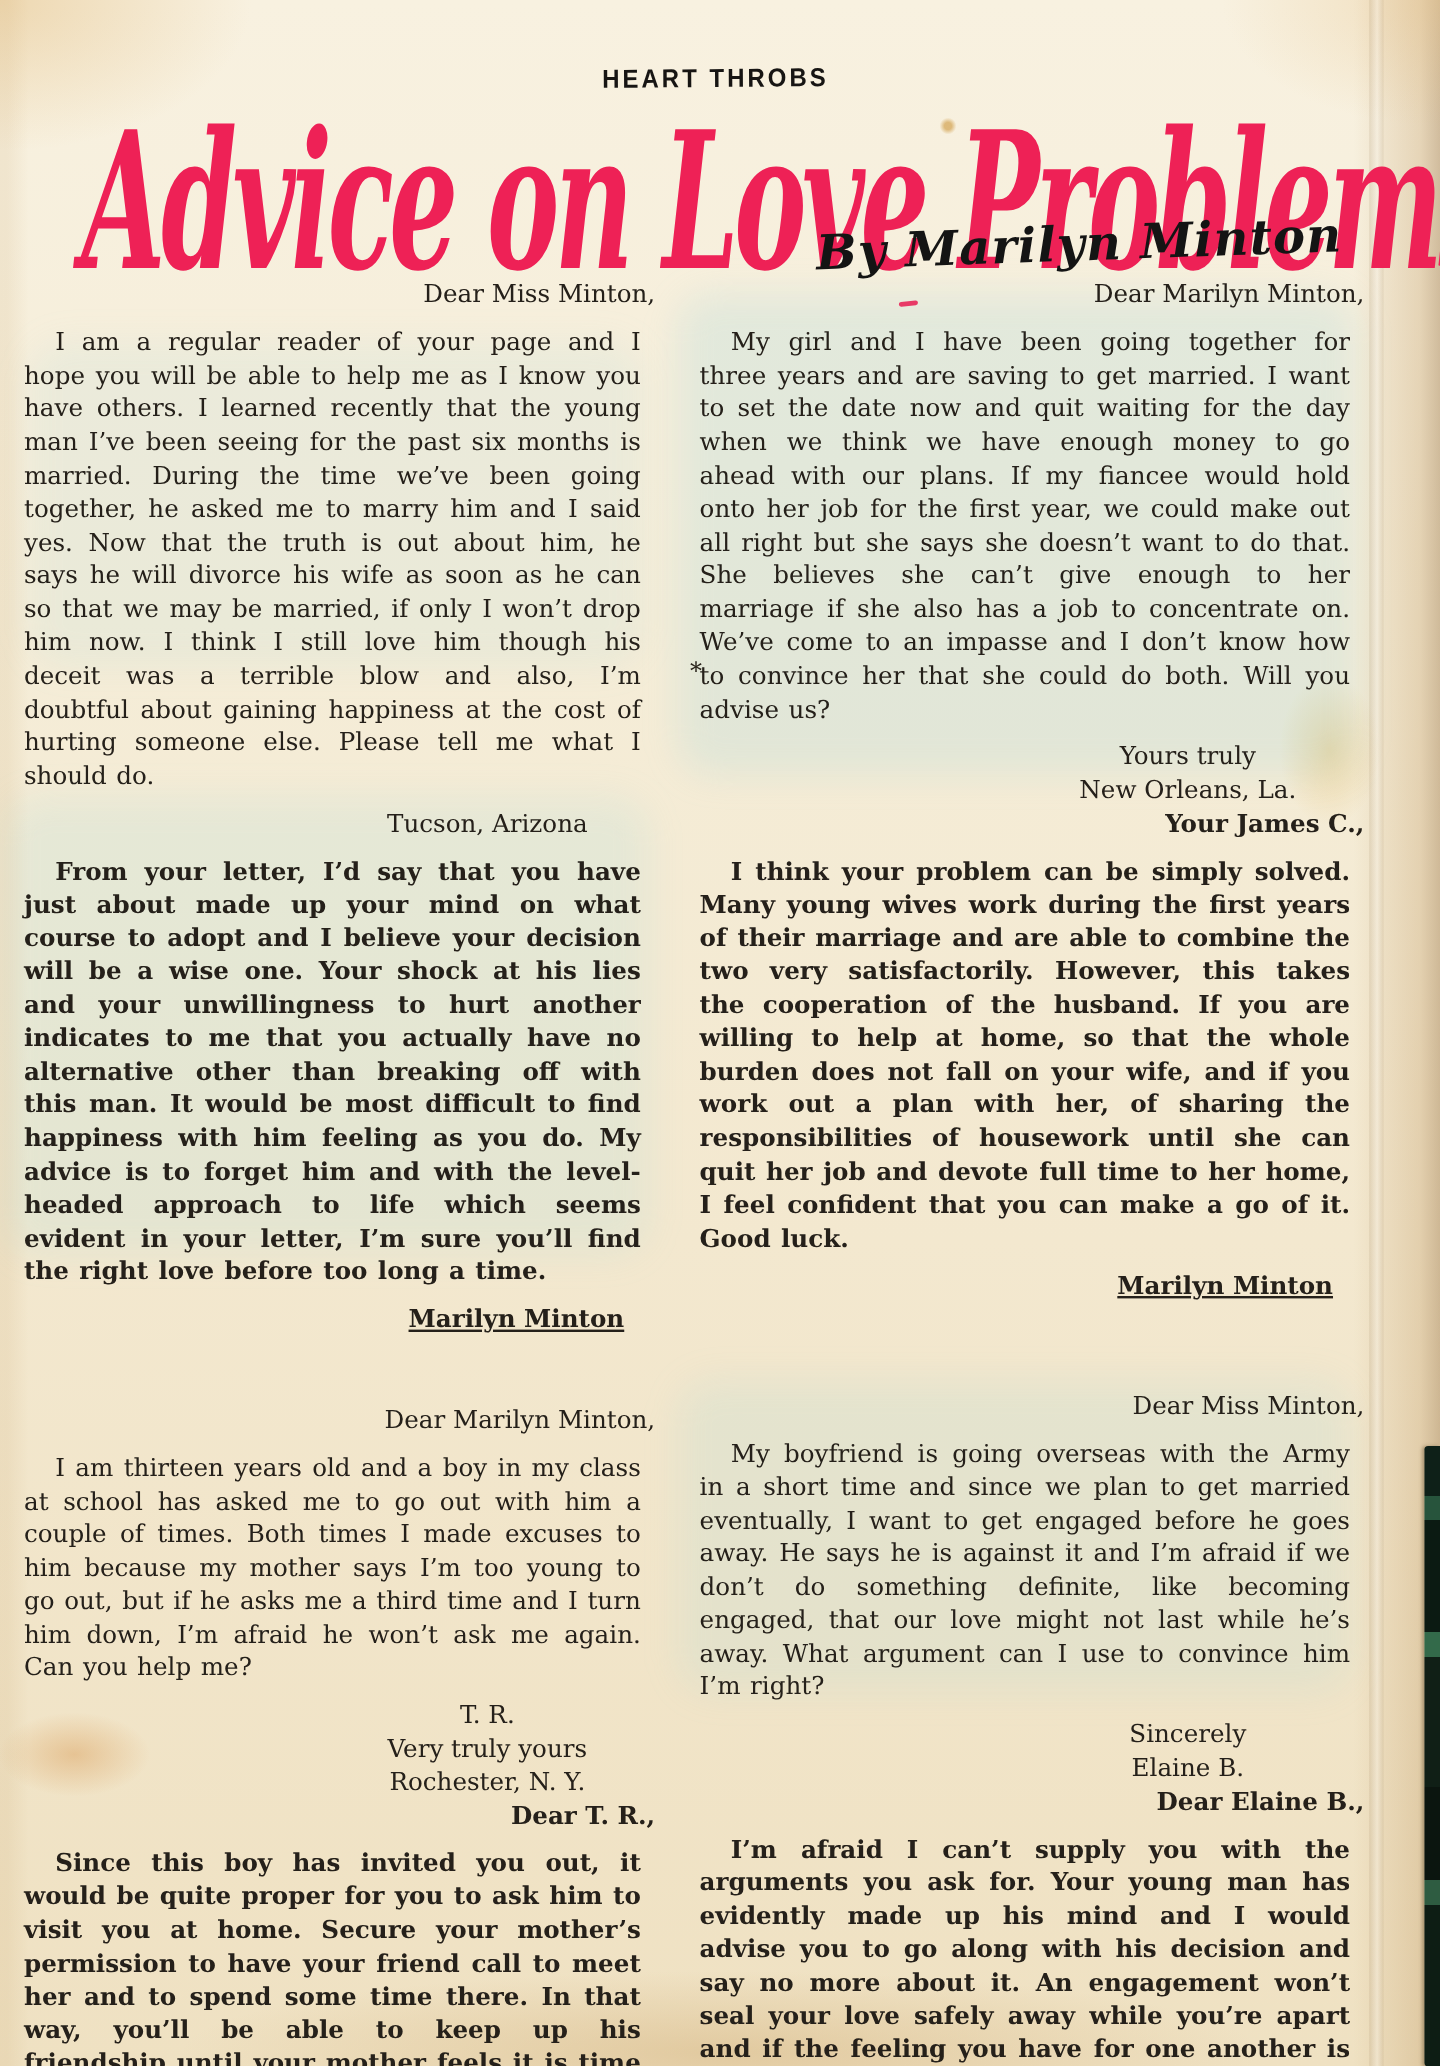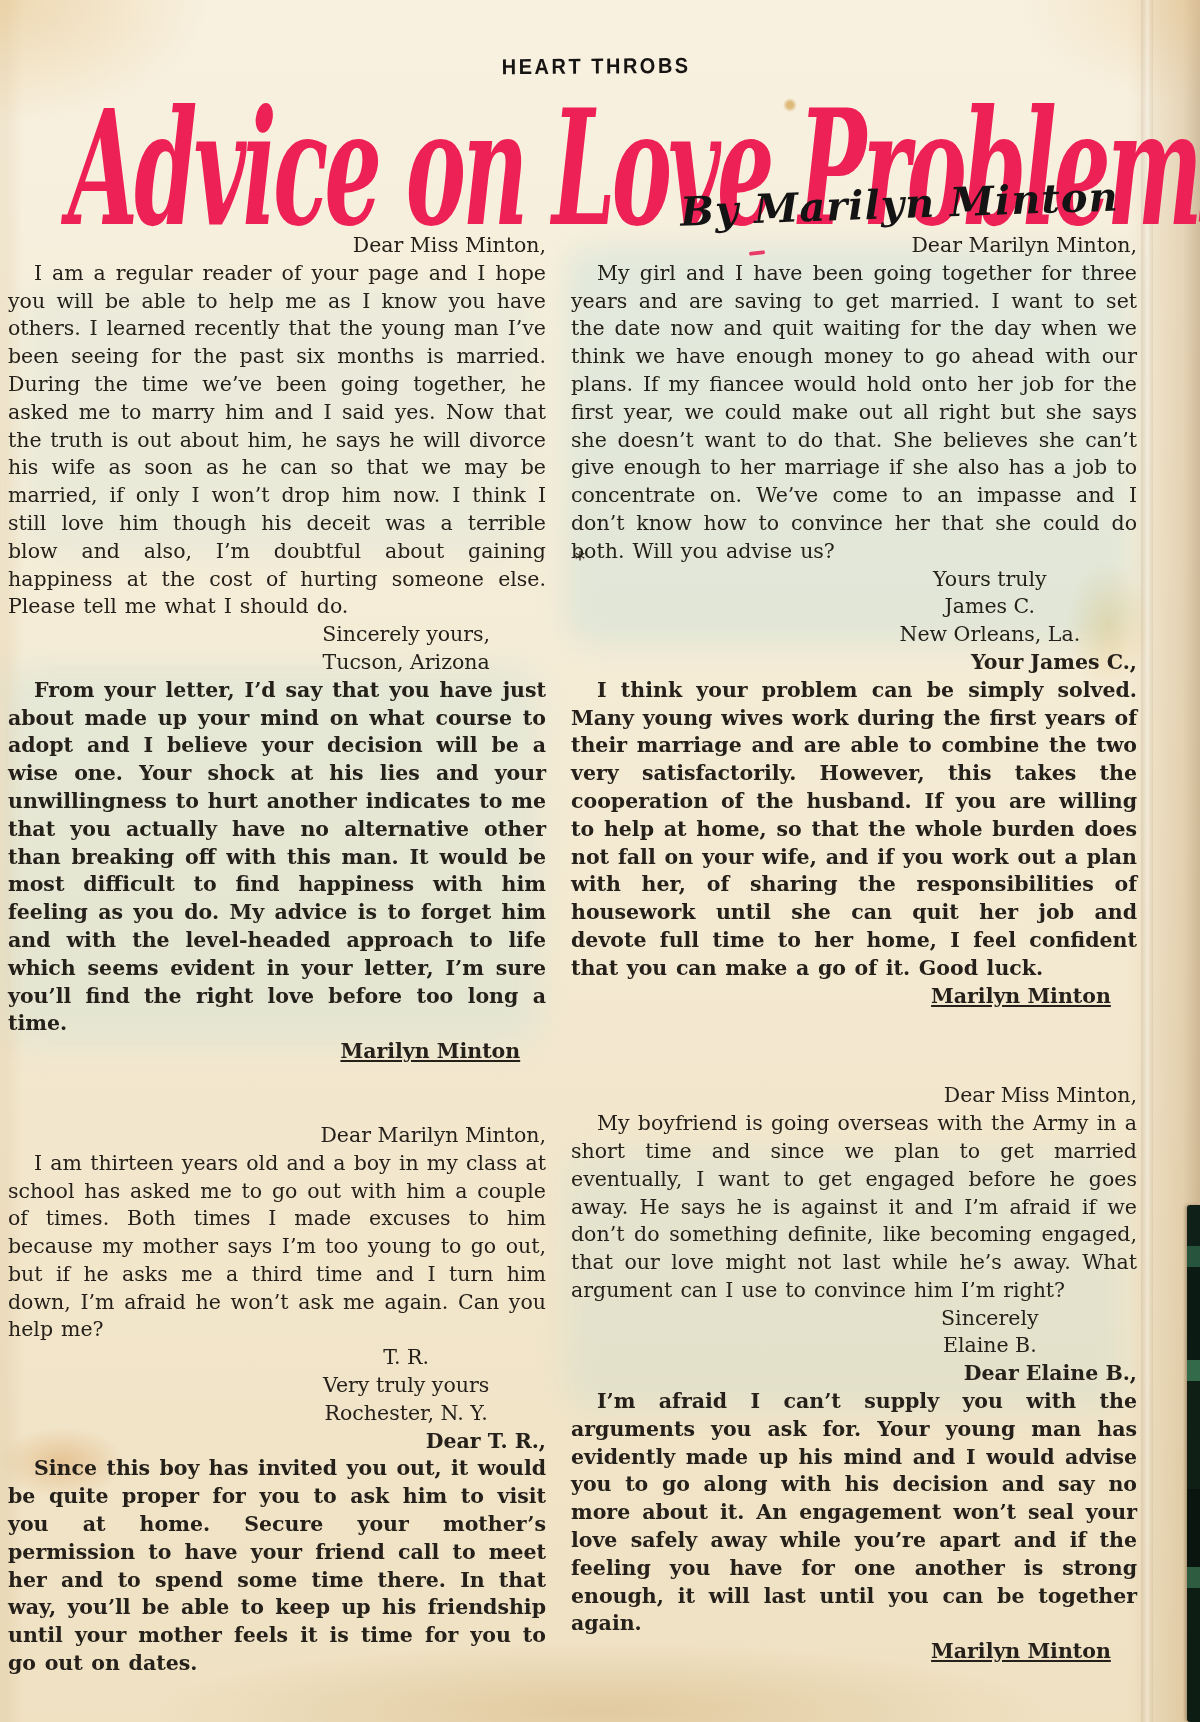--- a/index.html
+++ b/index.html
@@ -46,7 +46,7 @@
   .col-right{left:571px;width:566px;}
   .block{margin:0;}
   .salutation{text-align:right;}
-  .body{margin:0;text-indent:26px;word-spacing:1.5px;}
+  .body{margin:12px;text-indent:26px;word-spacing:1.5px;}
   .sig-line{padding-left:48%;text-align:center;}
   .reply{font-weight:bold;}
   .reply .sig-line{padding-left:57%;text-decoration:underline;}

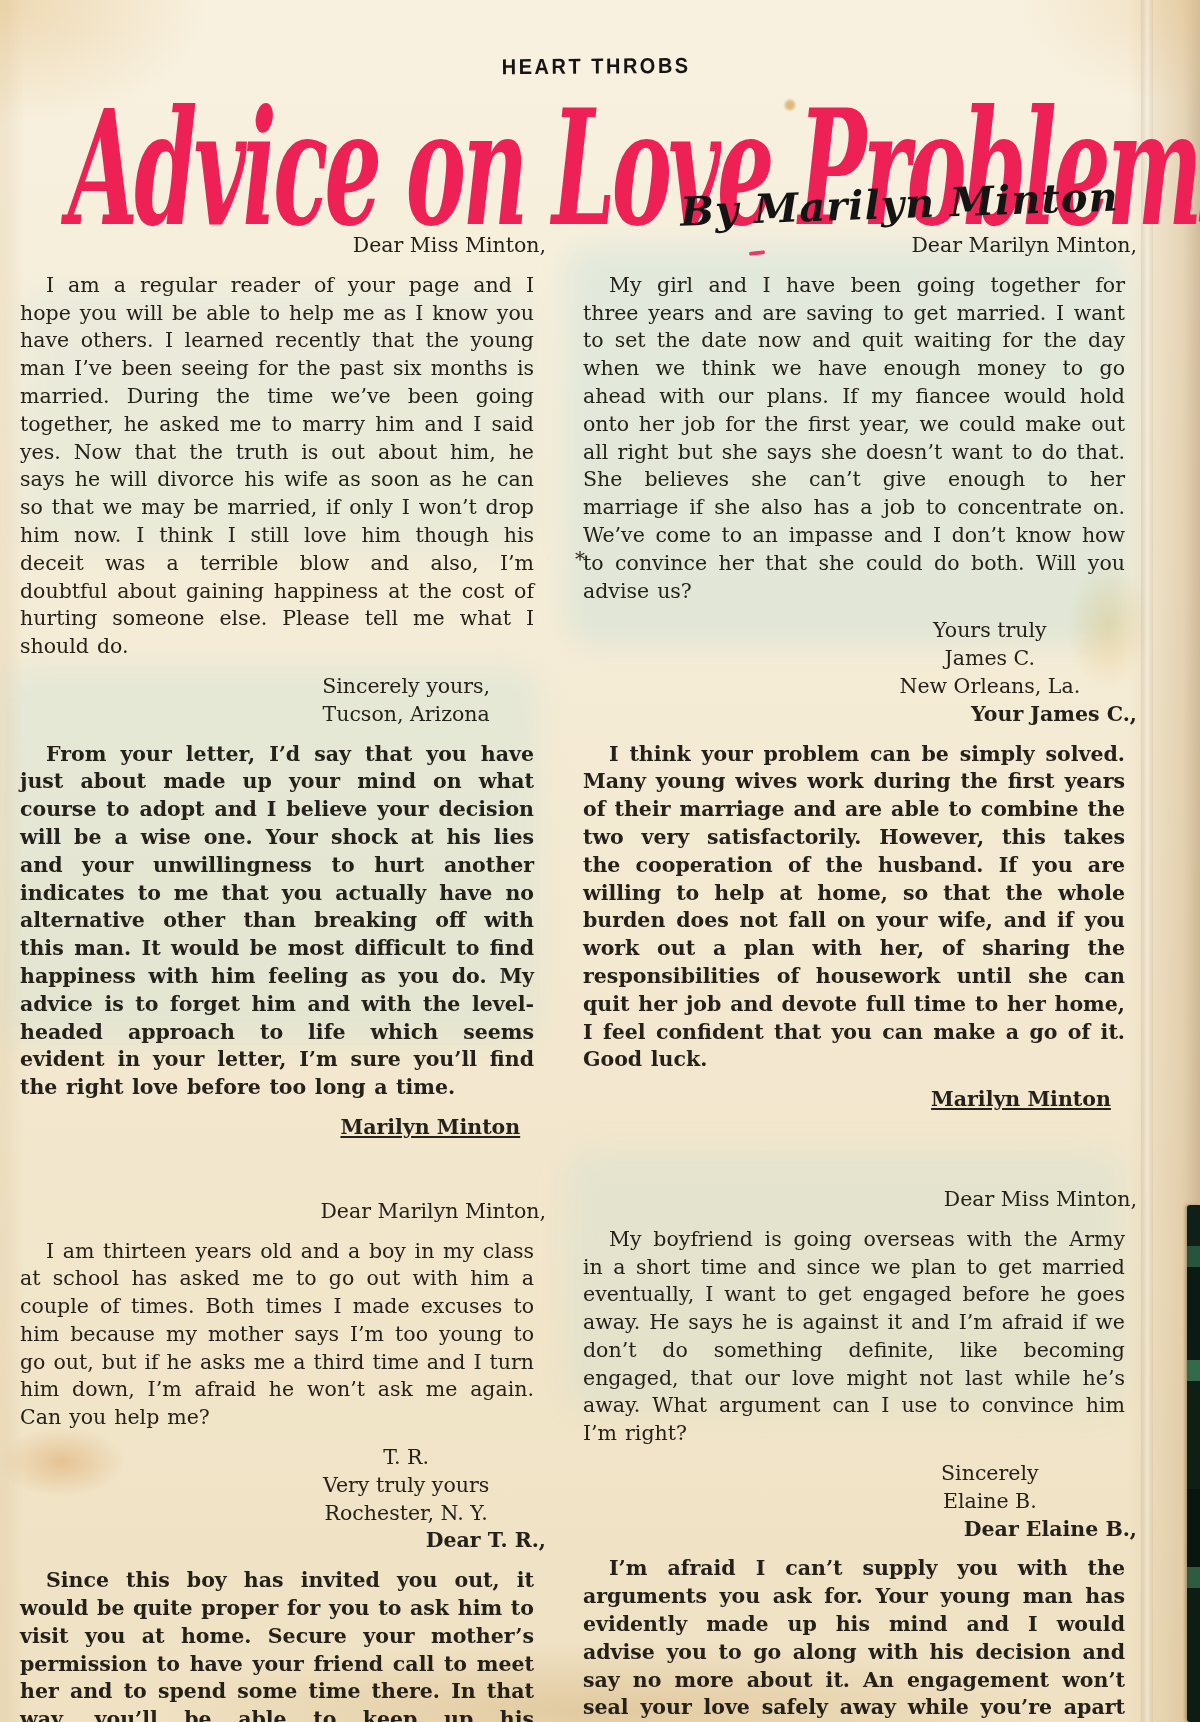--- a/index.html
+++ b/index.html
@@ -115,7 +115,6 @@
       <div class="salutation">Dear Marilyn Minton,</div>
       <p class="body">My girl and I have been going together for three years and are saving to get married. I want to set the date now and quit waiting for the day when we think we have enough money to go ahead with our plans. If my fiancee would hold onto her job for the first year, we could make out all right but she says she doesn’t want to do that. She believes she can’t give enough to her marriage if she also has a job to concentrate on. We’ve come to an impasse and I don’t know how to convince her that she could do both. Will you advise us?</p>
       <div class="sig-line">Yours truly</div>
-      <div class="sig-line">James C.</div>
       <div class="sig-line">New Orleans, La.</div>
     </div>
 

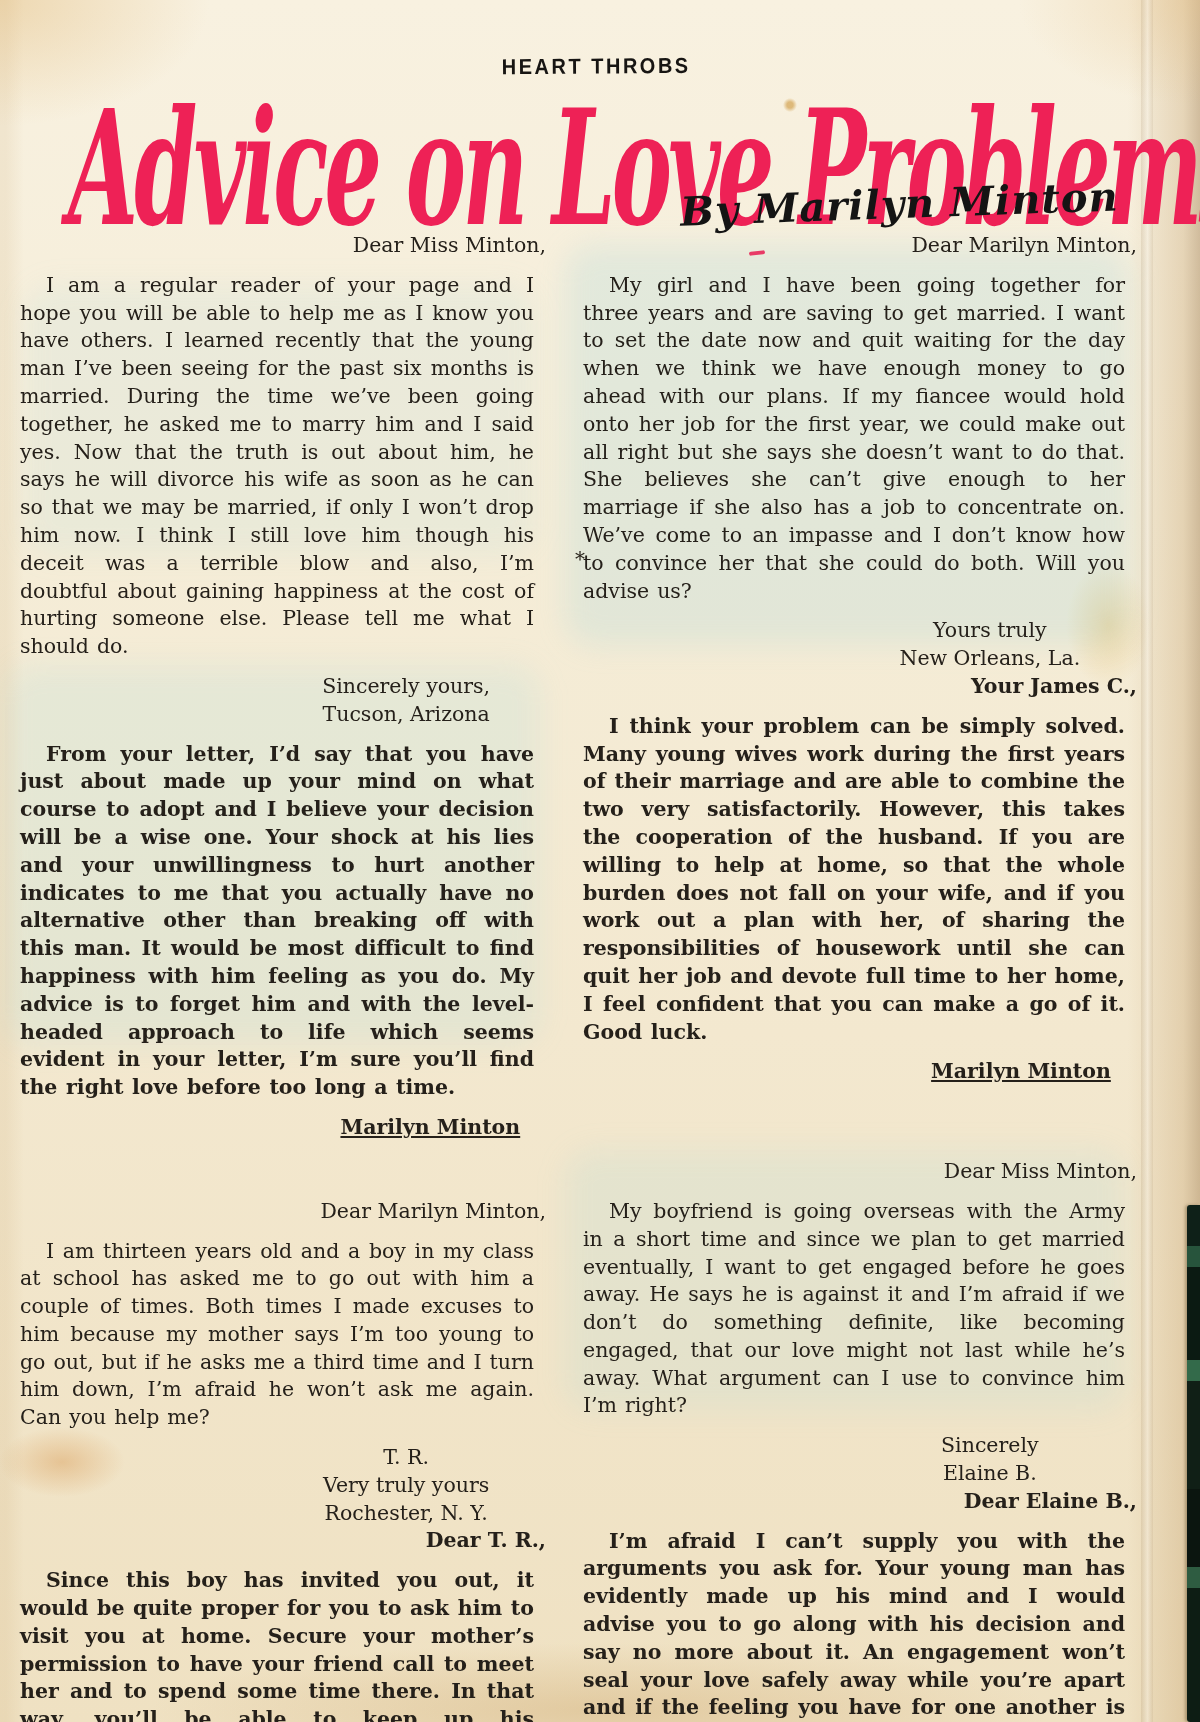--- a/index.html
+++ b/index.html
@@ -84,7 +84,6 @@
     <div class="block letter">
       <div class="salutation">Dear Miss Minton,</div>
       <p class="body">I am a regular reader of your page and I hope you will be able to help me as I know you have others. I learned recently that the young man I’ve been seeing for the past six months is married. During the time we’ve been going together, he asked me to marry him and I said yes. Now that the truth is out about him, he says he will divorce his wife as soon as he can so that we may be married, if only I won’t drop him now. I think I still love him though his deceit was a terrible blow and also, I’m doubtful about gaining happiness at the cost of hurting someone else. Please tell me what I should do.</p>
-      <div class="sig-line">Sincerely yours,</div>
       <div class="sig-line">Tucson, Arizona</div>
     </div>
 

